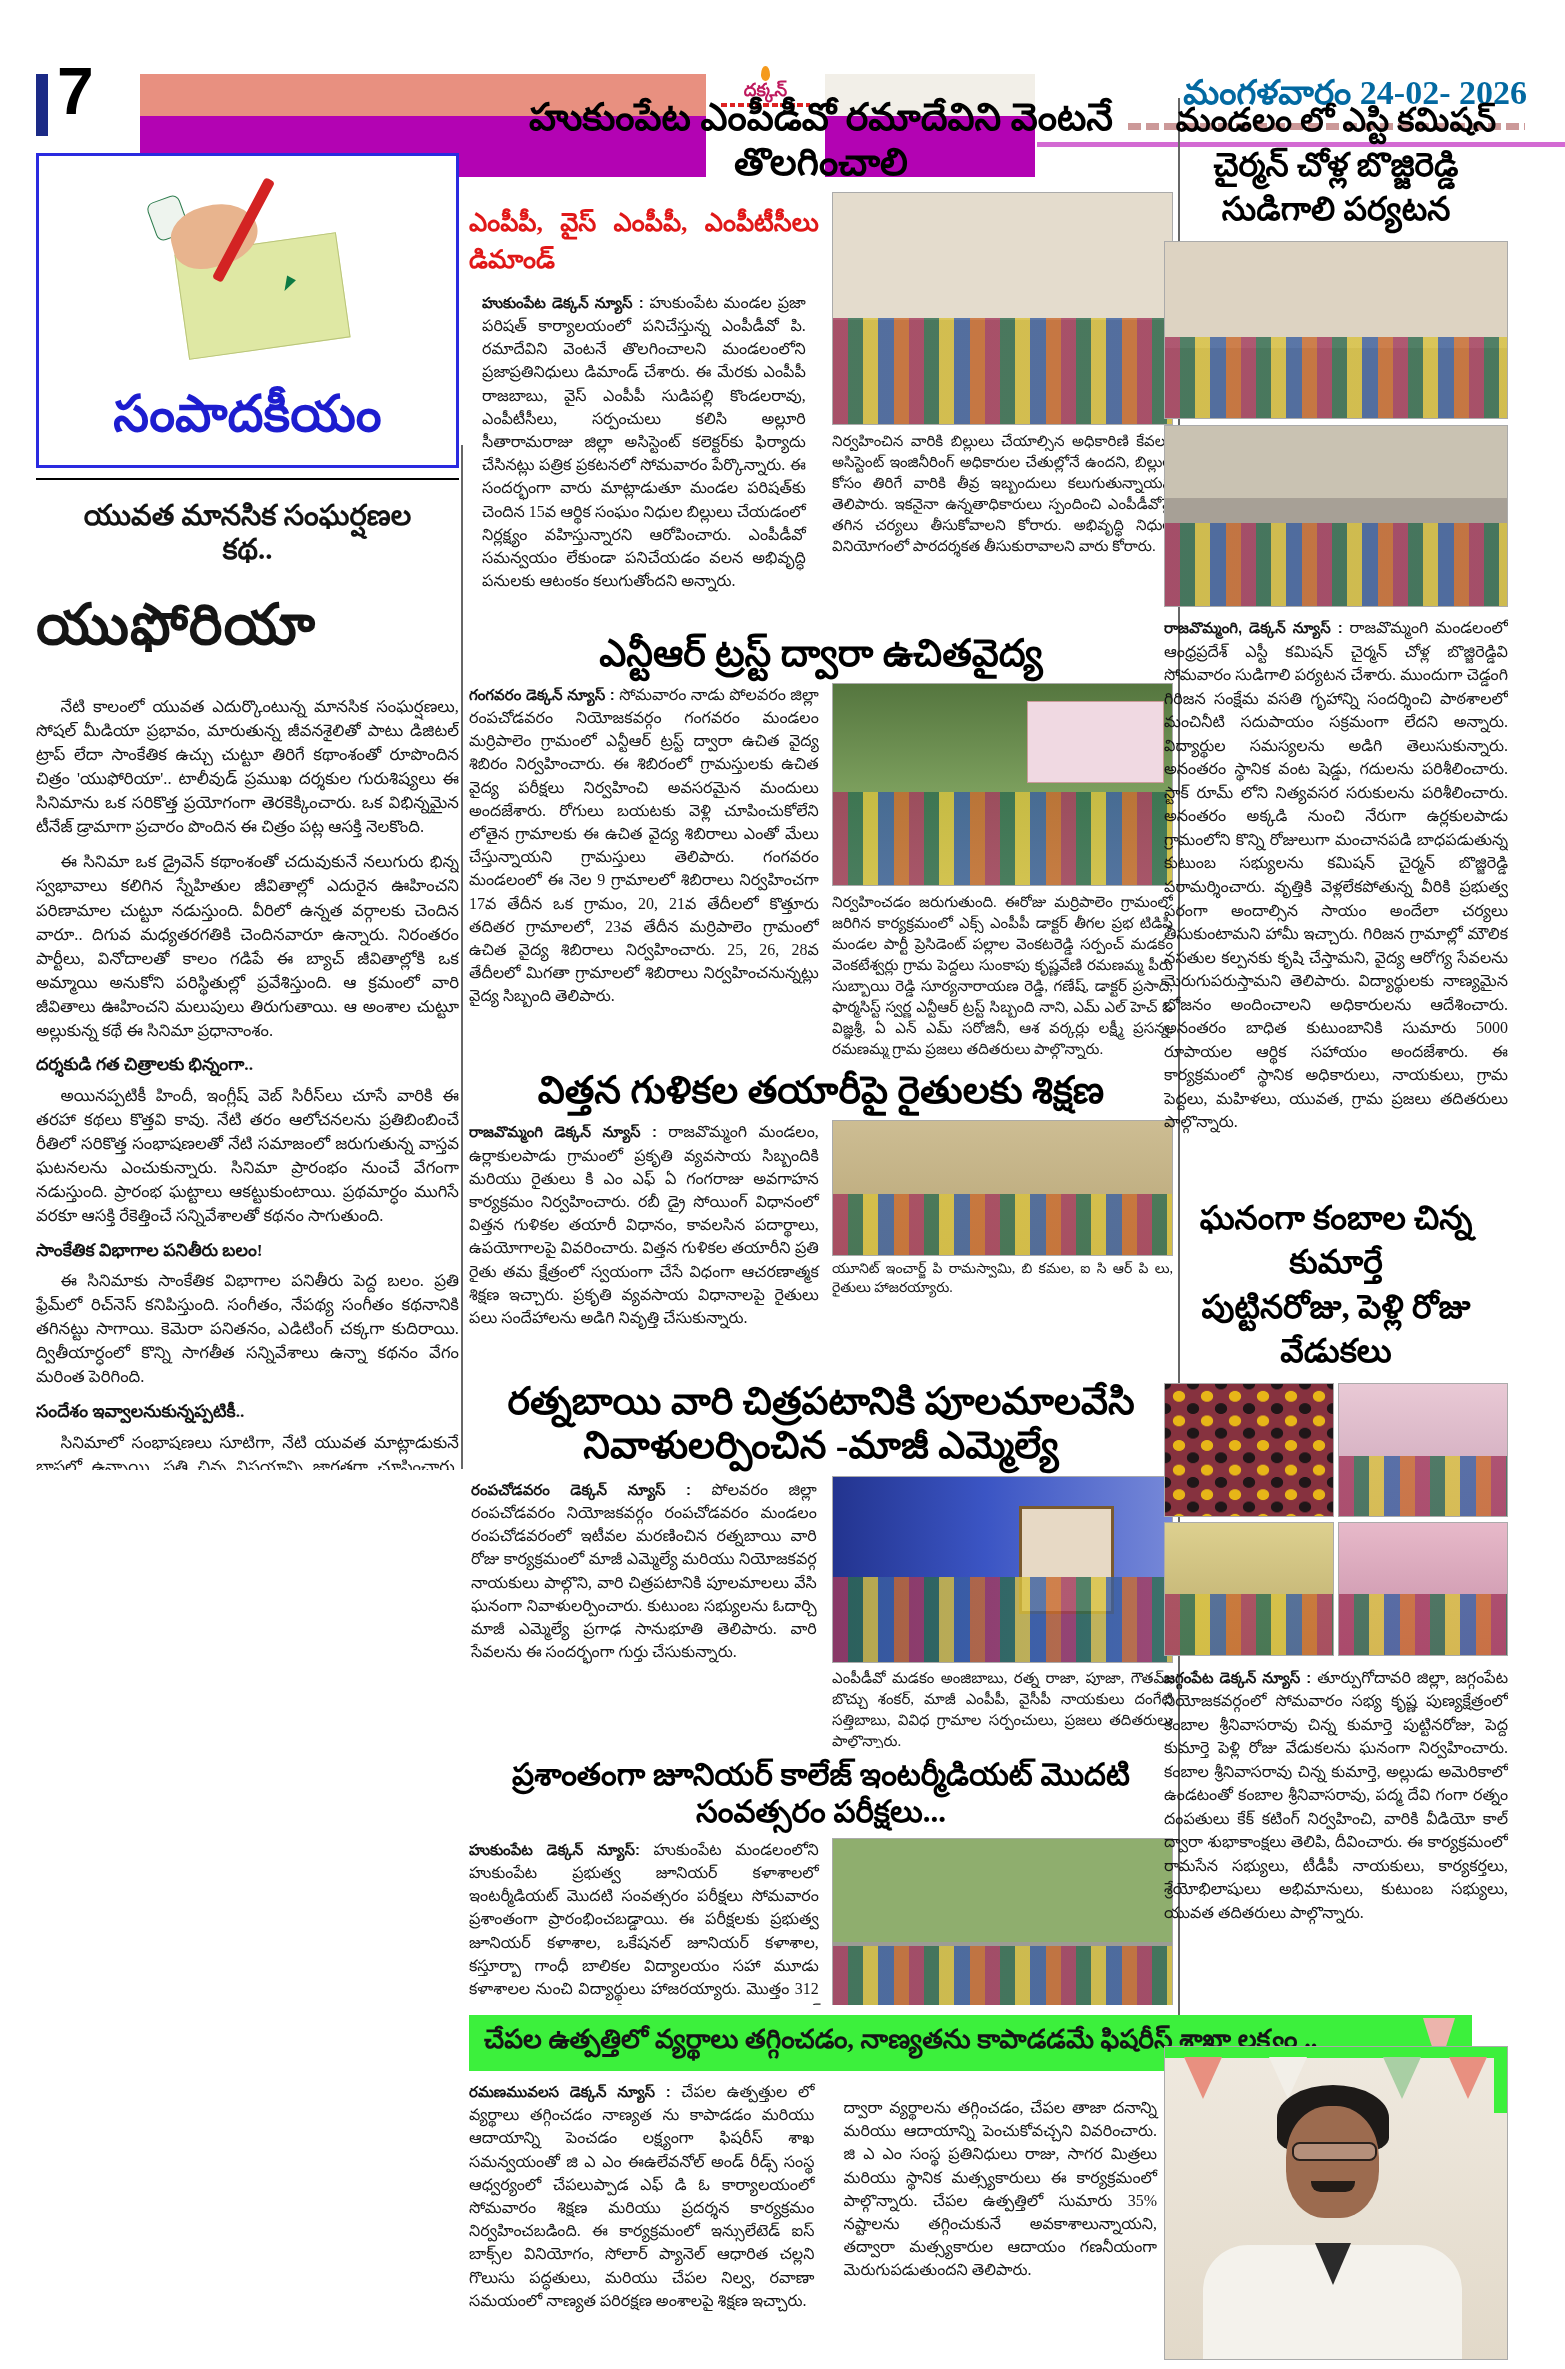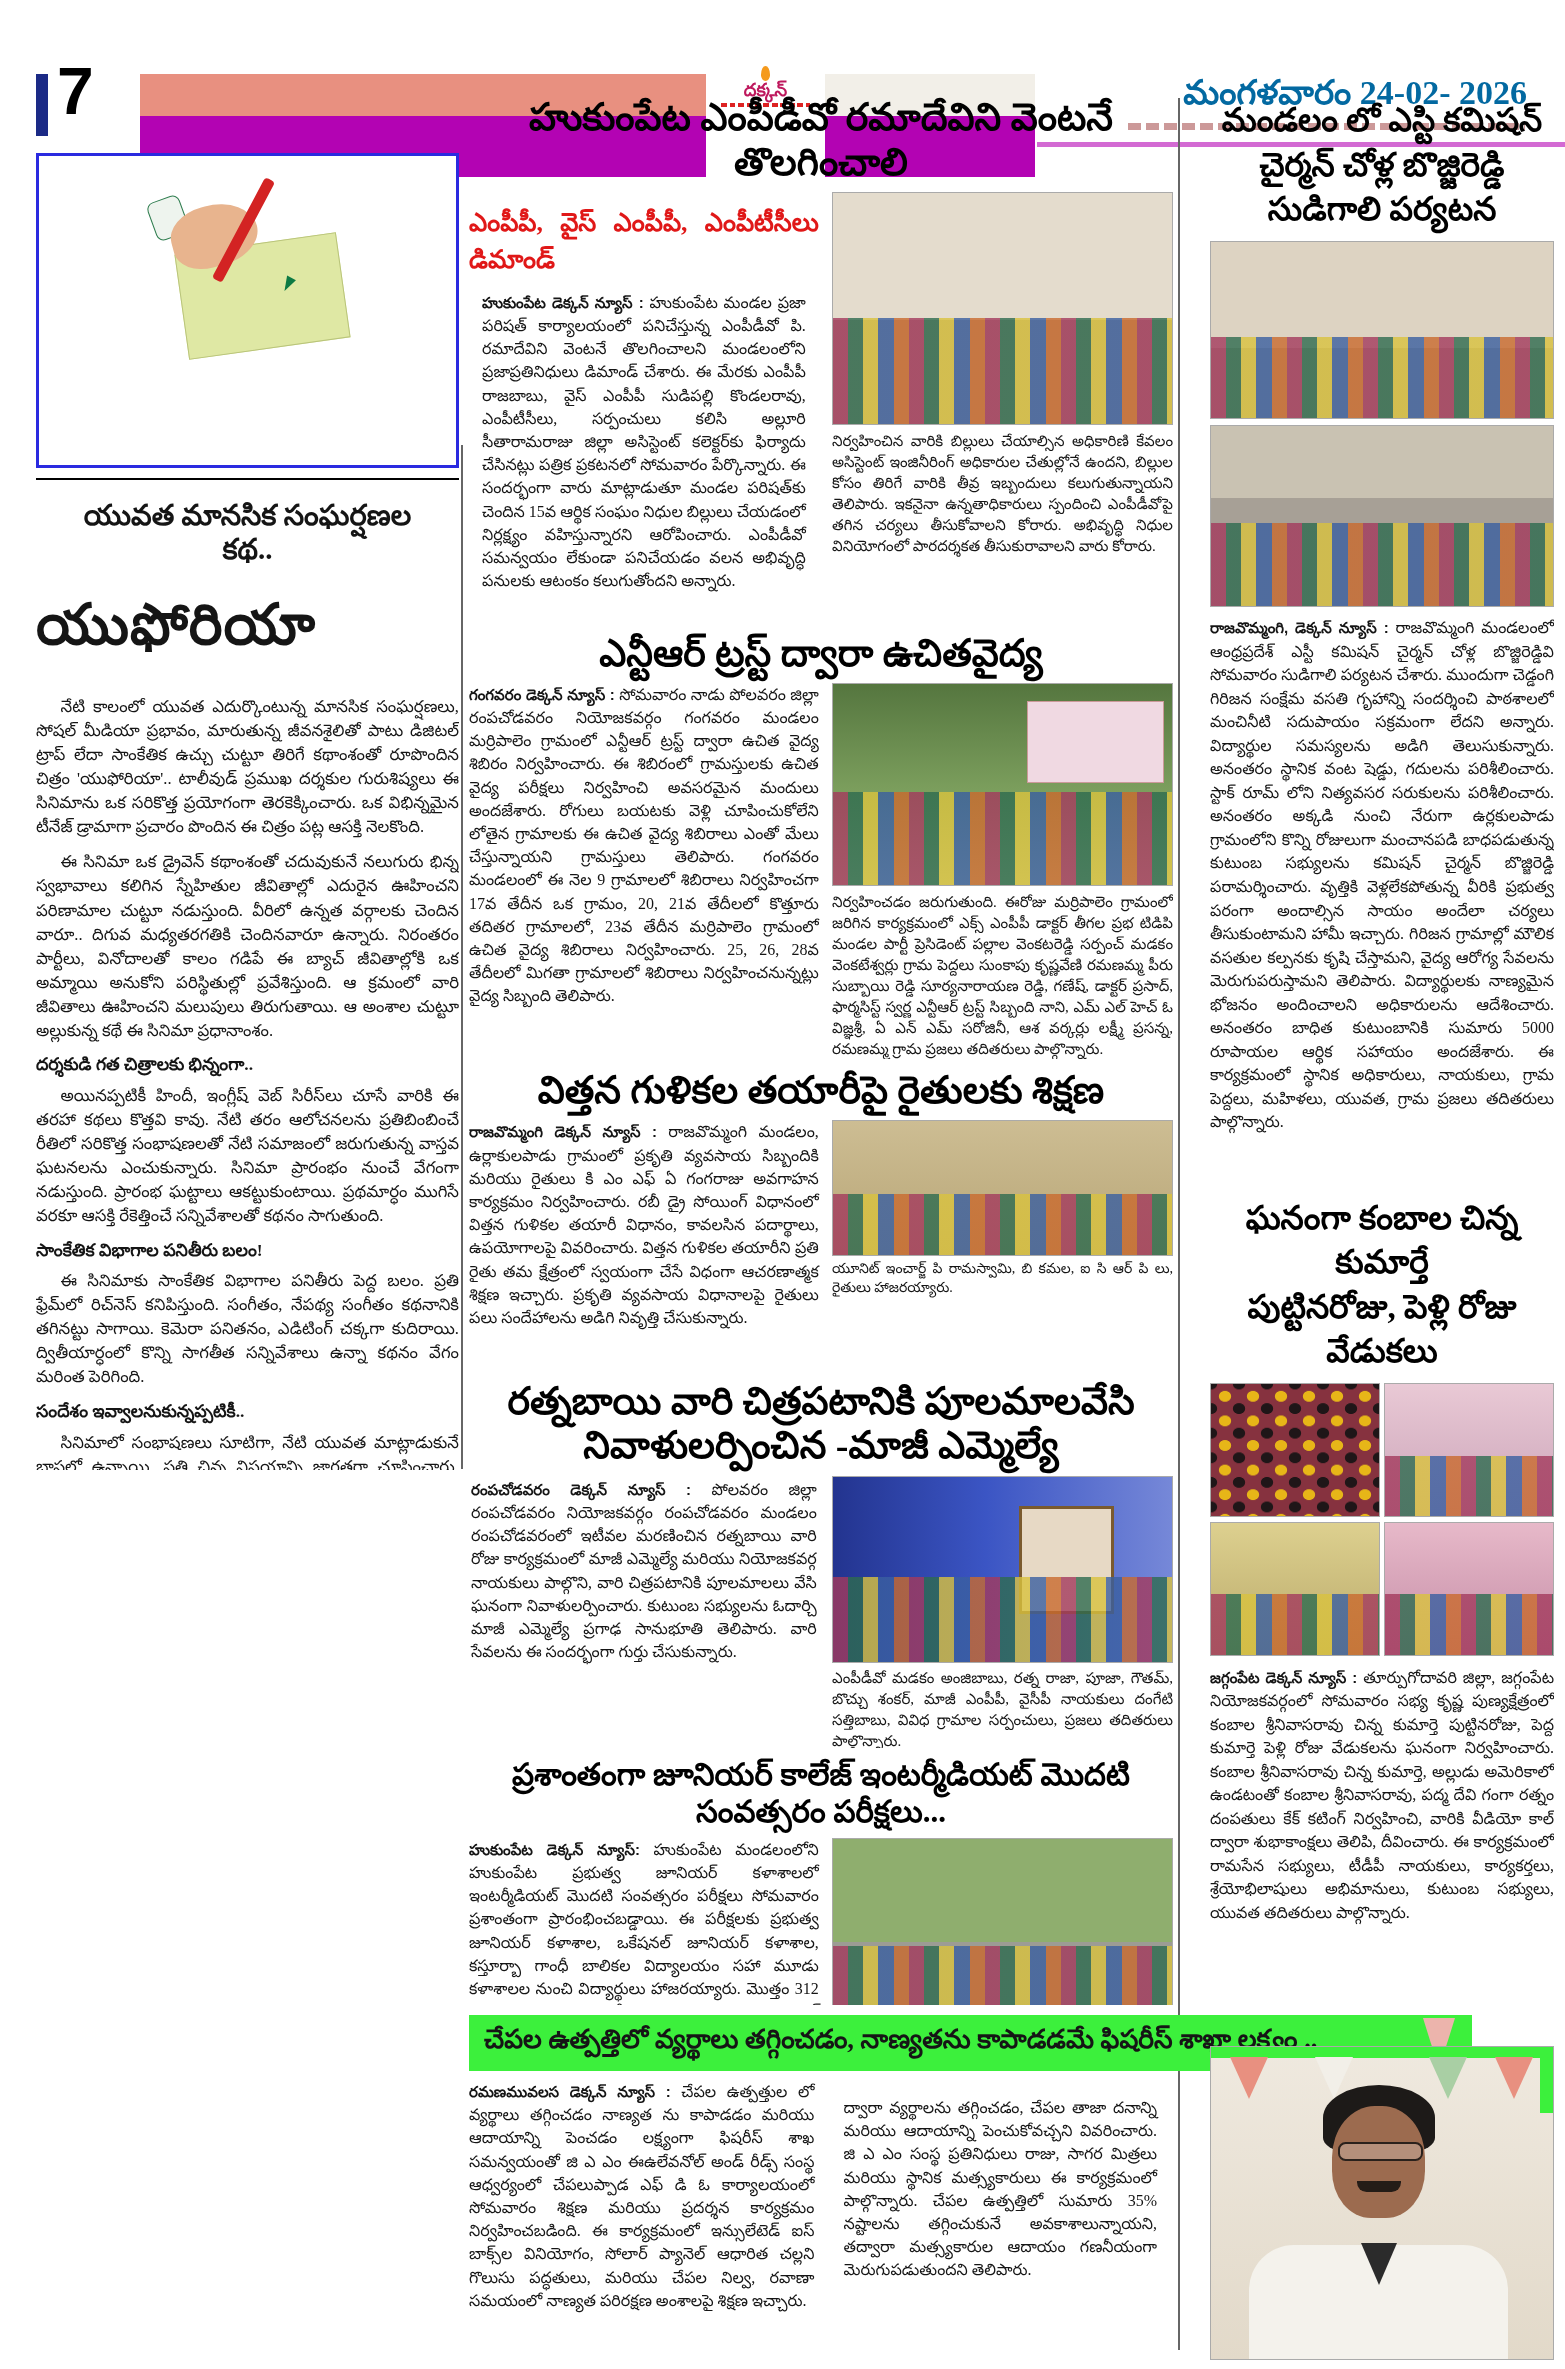--- a/index.html
+++ b/index.html
@@ -64,7 +64,7 @@
            border-left:16px solid rgba(0,0,0,0);border-right:16px solid rgba(0,0,0,0);
            border-top:51px solid #ecb4ac}
   
-  .rightcol{position:absolute;left:1210px;top:98px;width:344px}
+  .rightcol{position:absolute;left:1164px;top:98px;width:344px}
   .r-headline{font-size:33px;font-weight:700;text-align:center;line-height:1.35;color:#000}
   .r-body{font-size:16px;line-height:1.47;text-align:justify;margin-top:9.5px;overflow:hidden}
   .grid{display:grid;grid-template-columns:1fr 1fr;gap:4.7px;margin-top:9.5px}

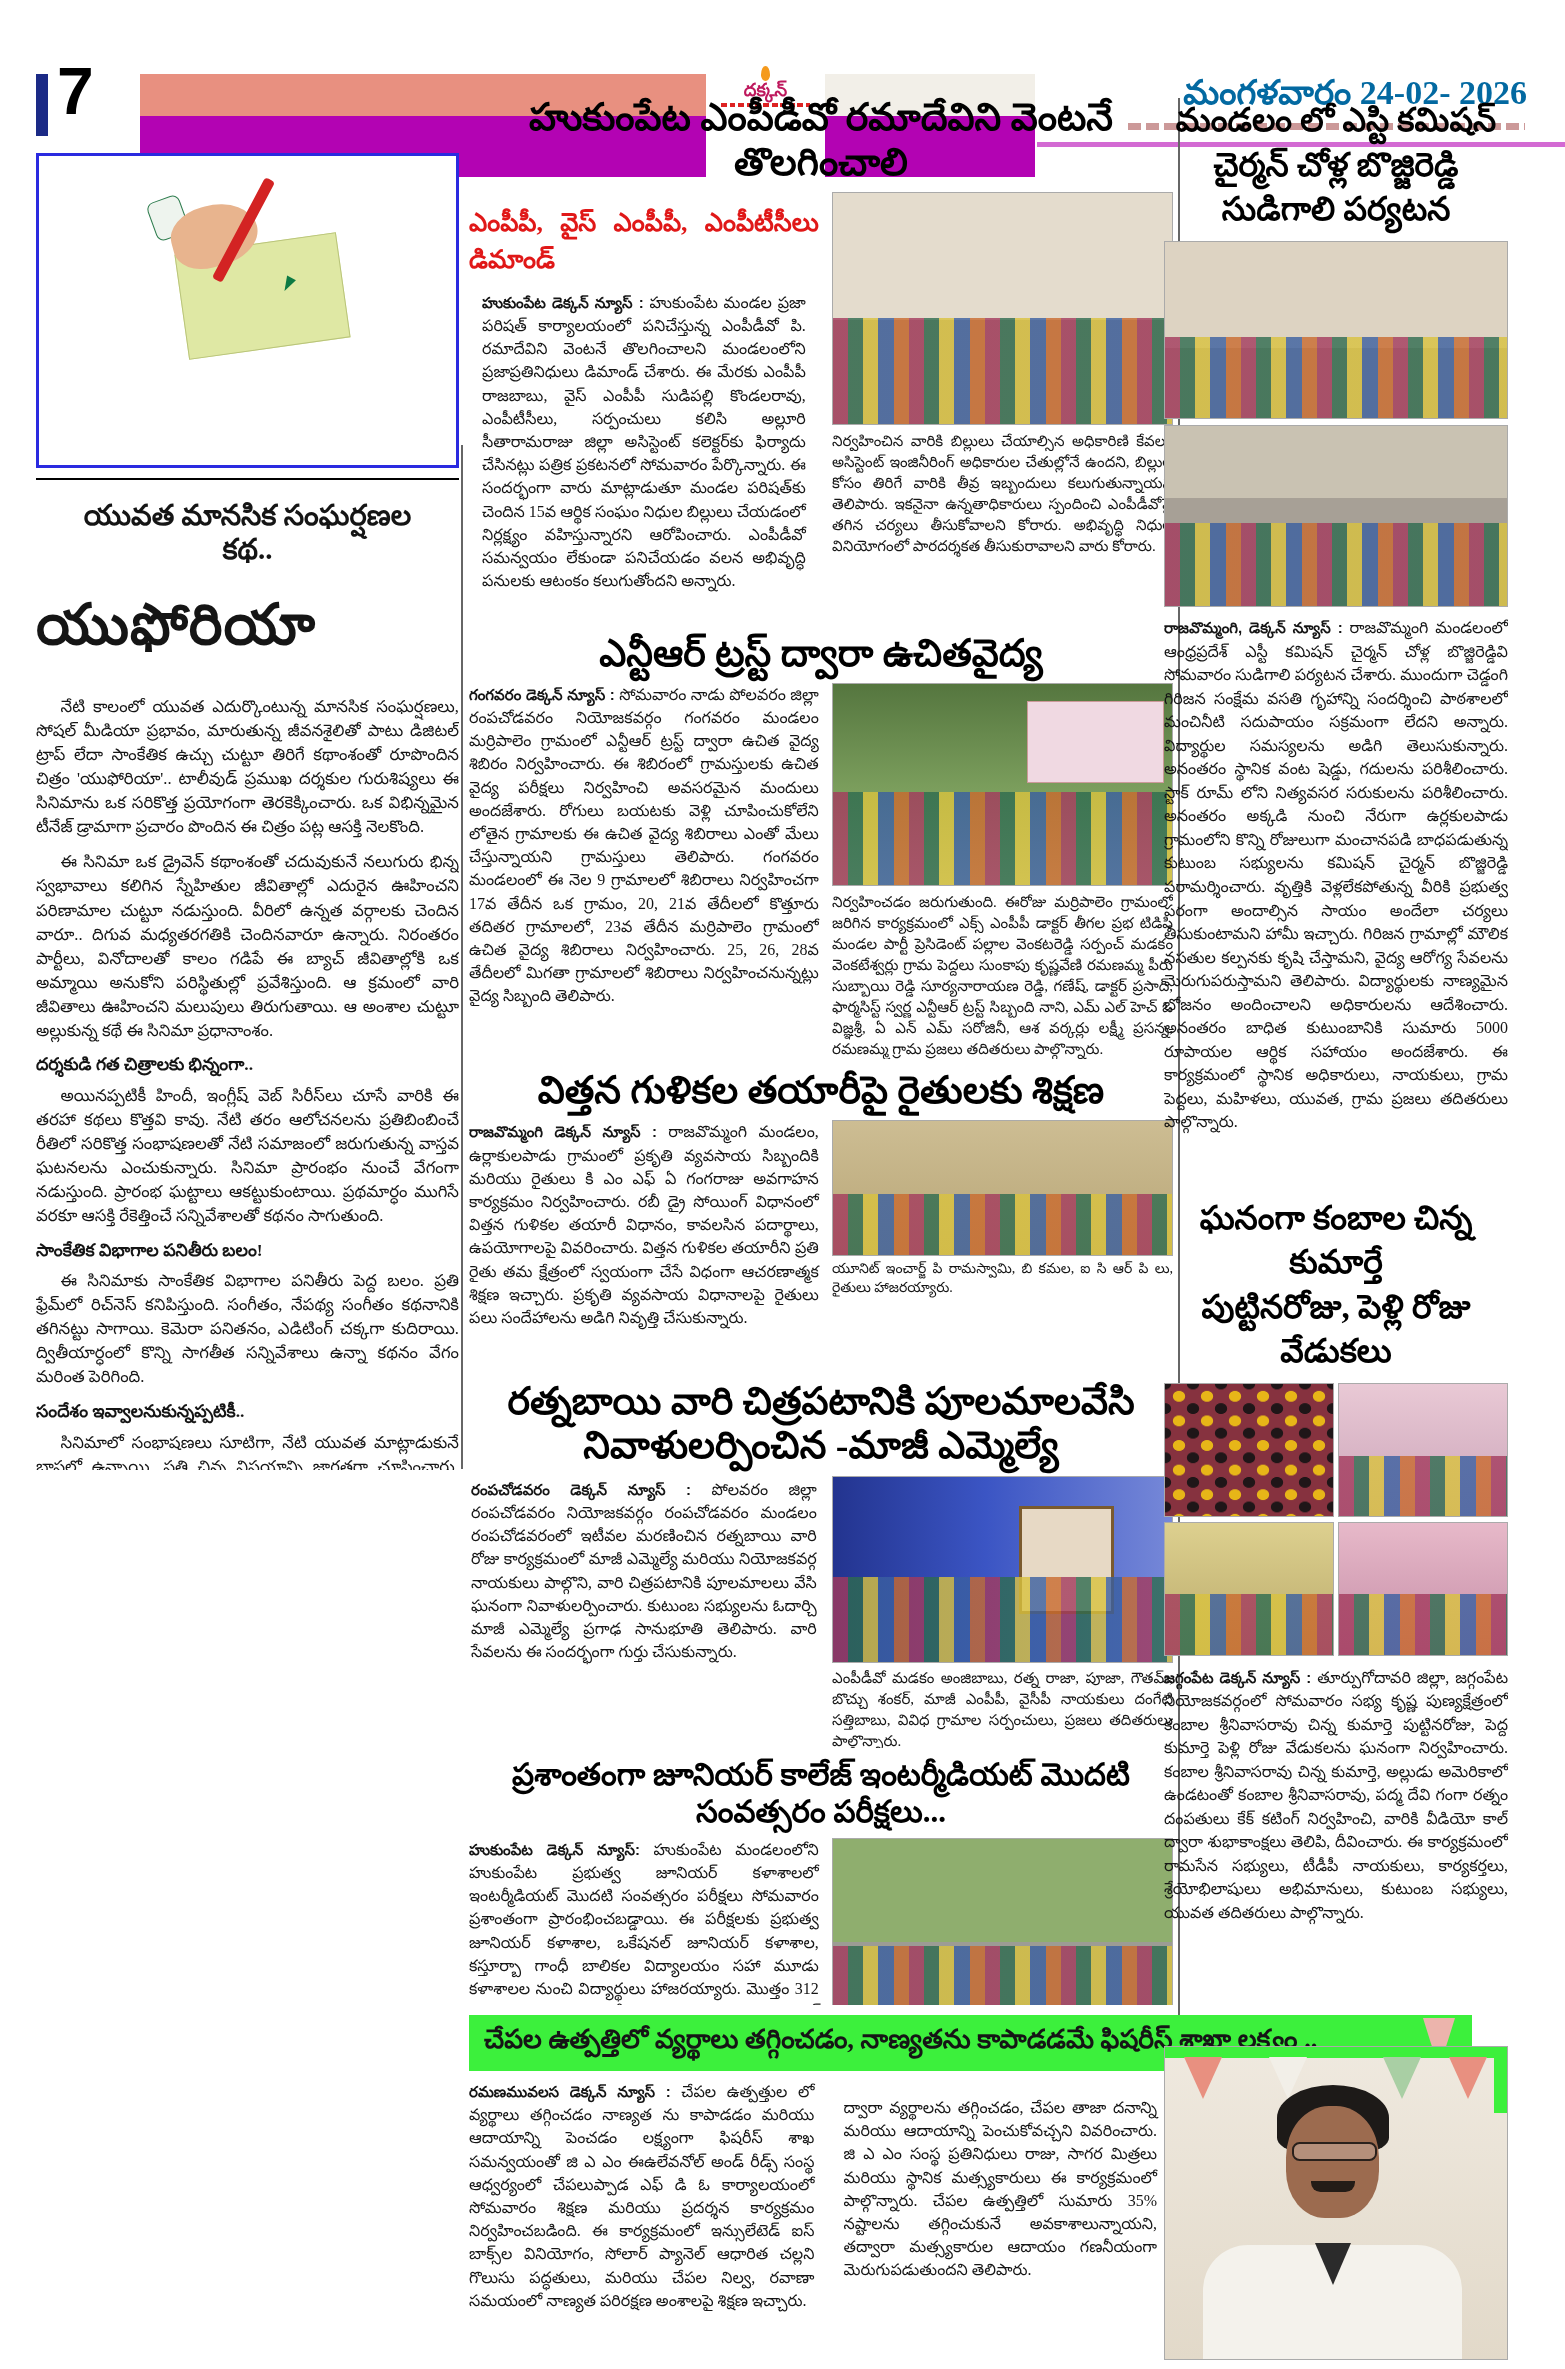--- a/index.html
+++ b/index.html
@@ -133,6 +133,7 @@
       <div class="ed-hand"></div>
       <div class="ed-pen"></div>
       <div class="ed-pentip"></div>
+      <div class="ed-title">సంపాదకీయం</div>
     </div>
     <div class="ed-kicker">యువత మానసిక సంఘర్షణల</div>
     <div class="ed-kicker2">కథ..</div>

